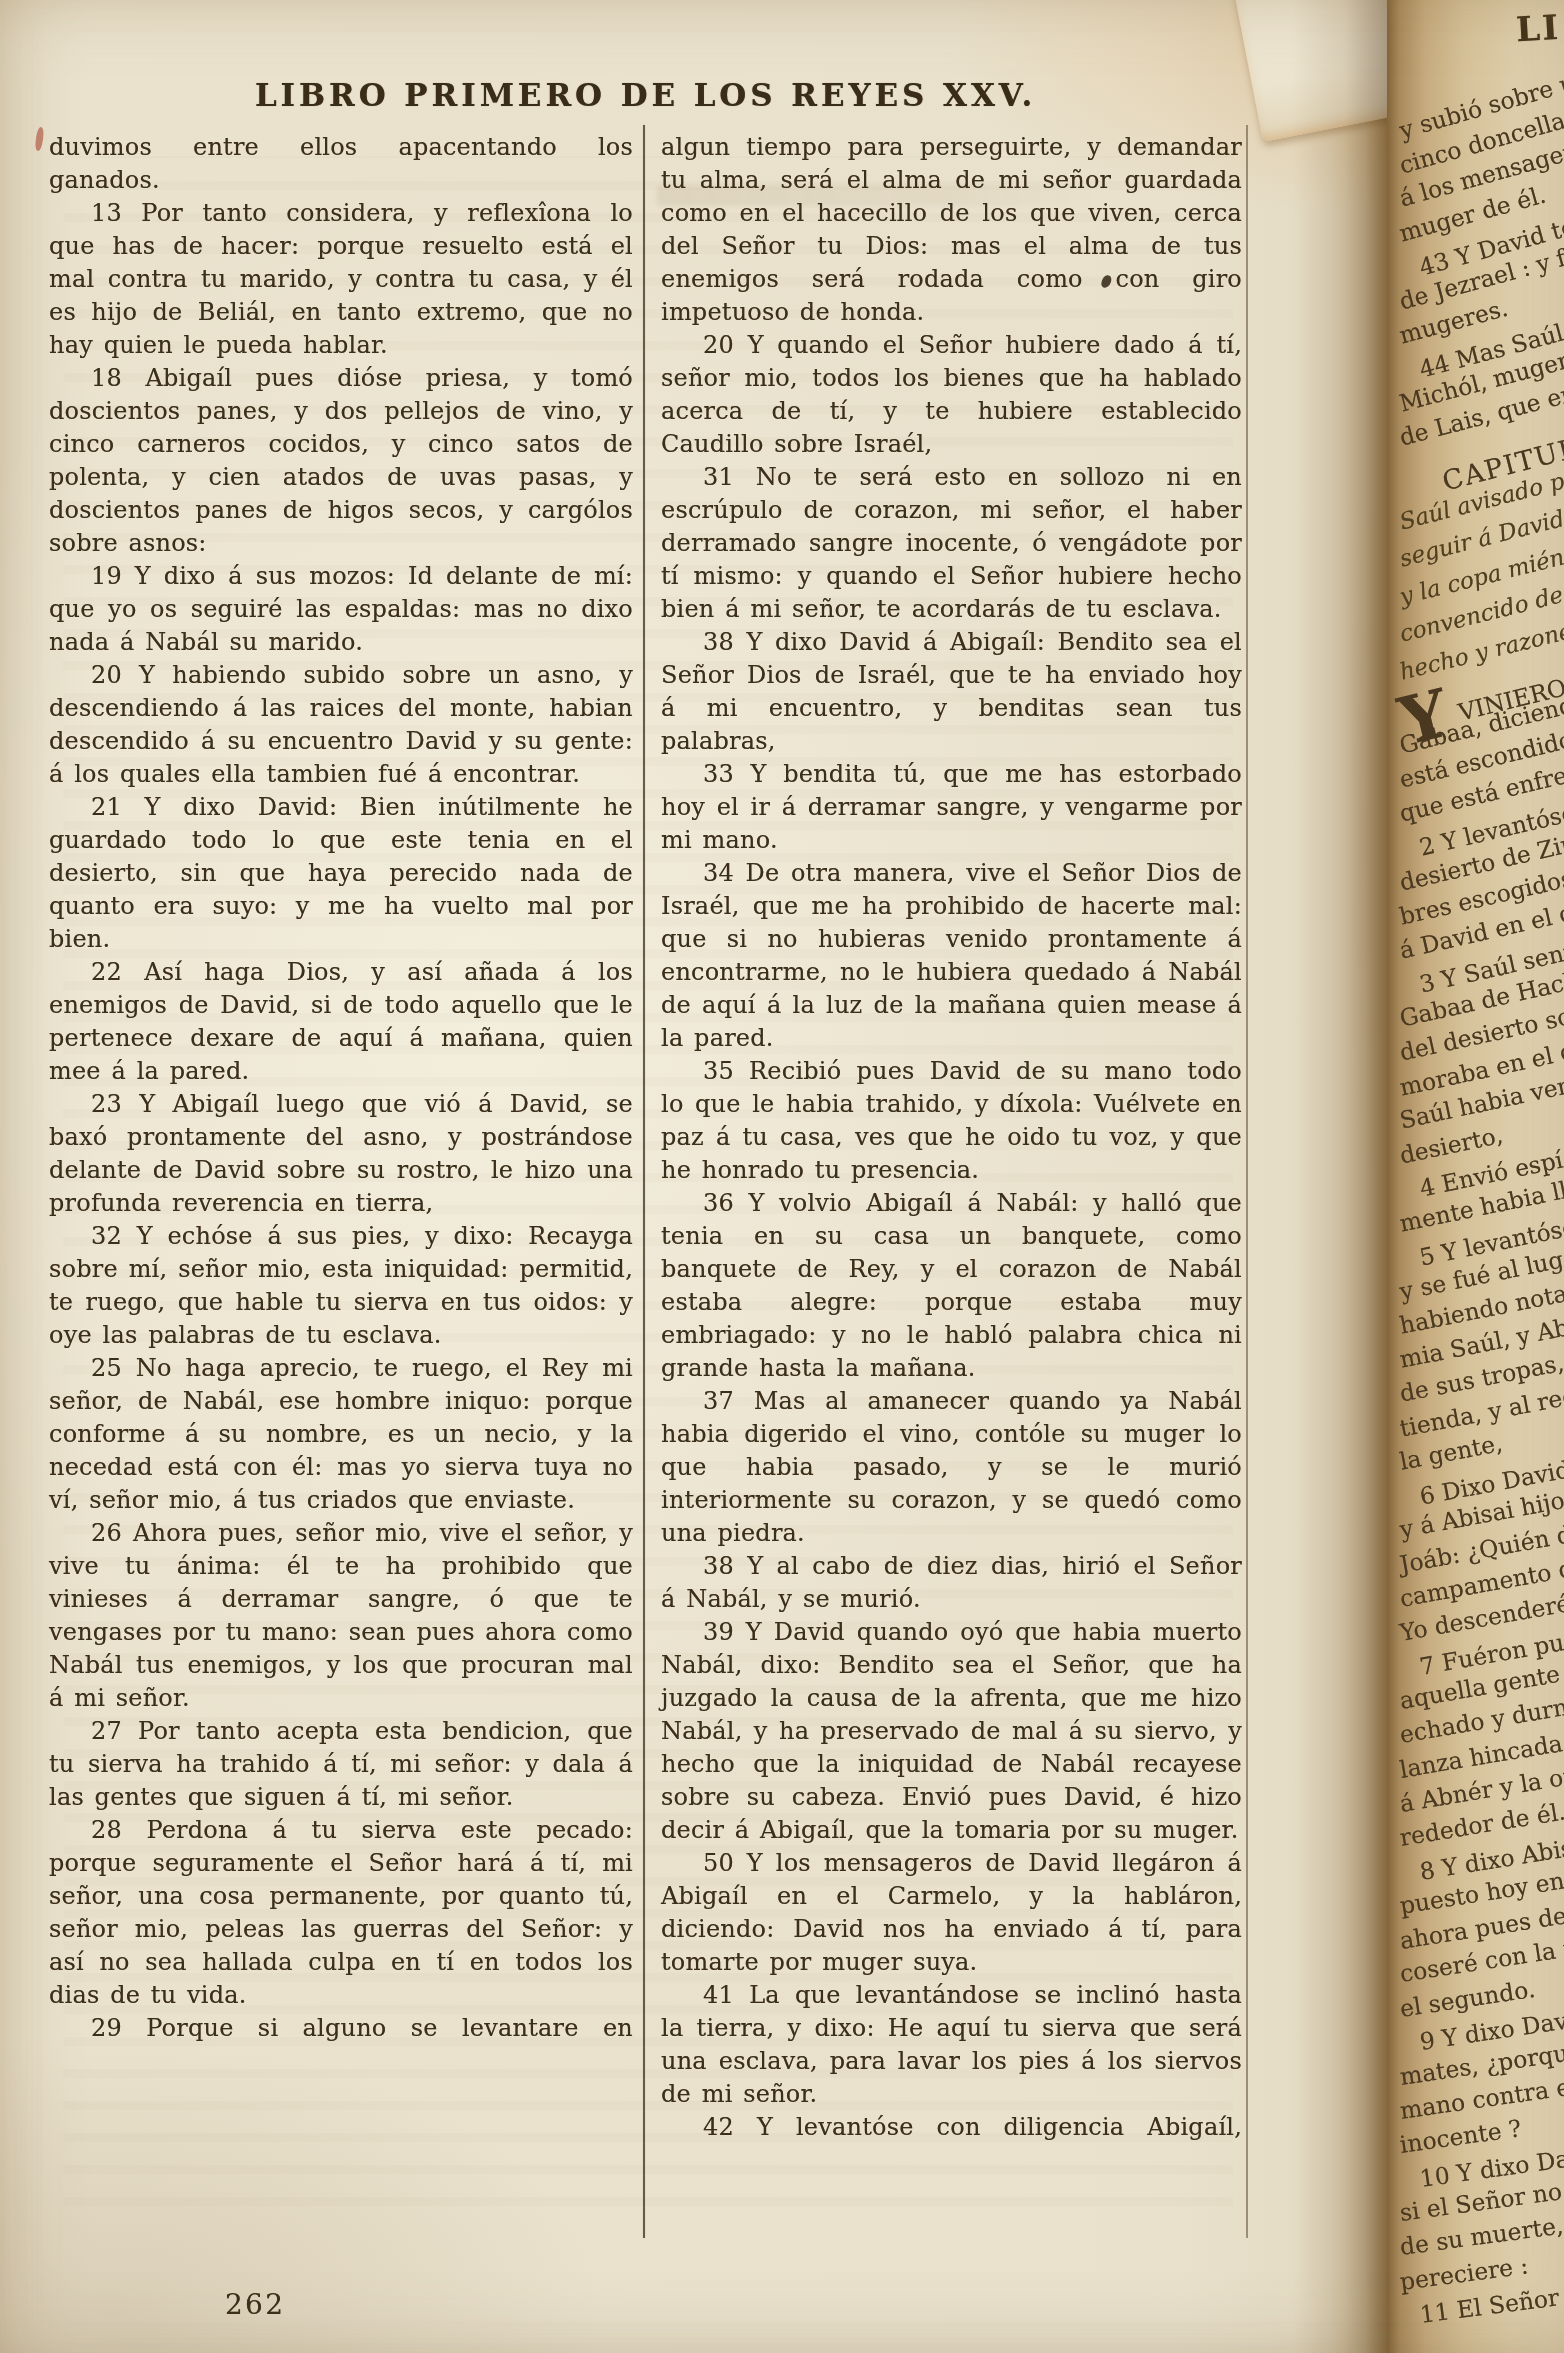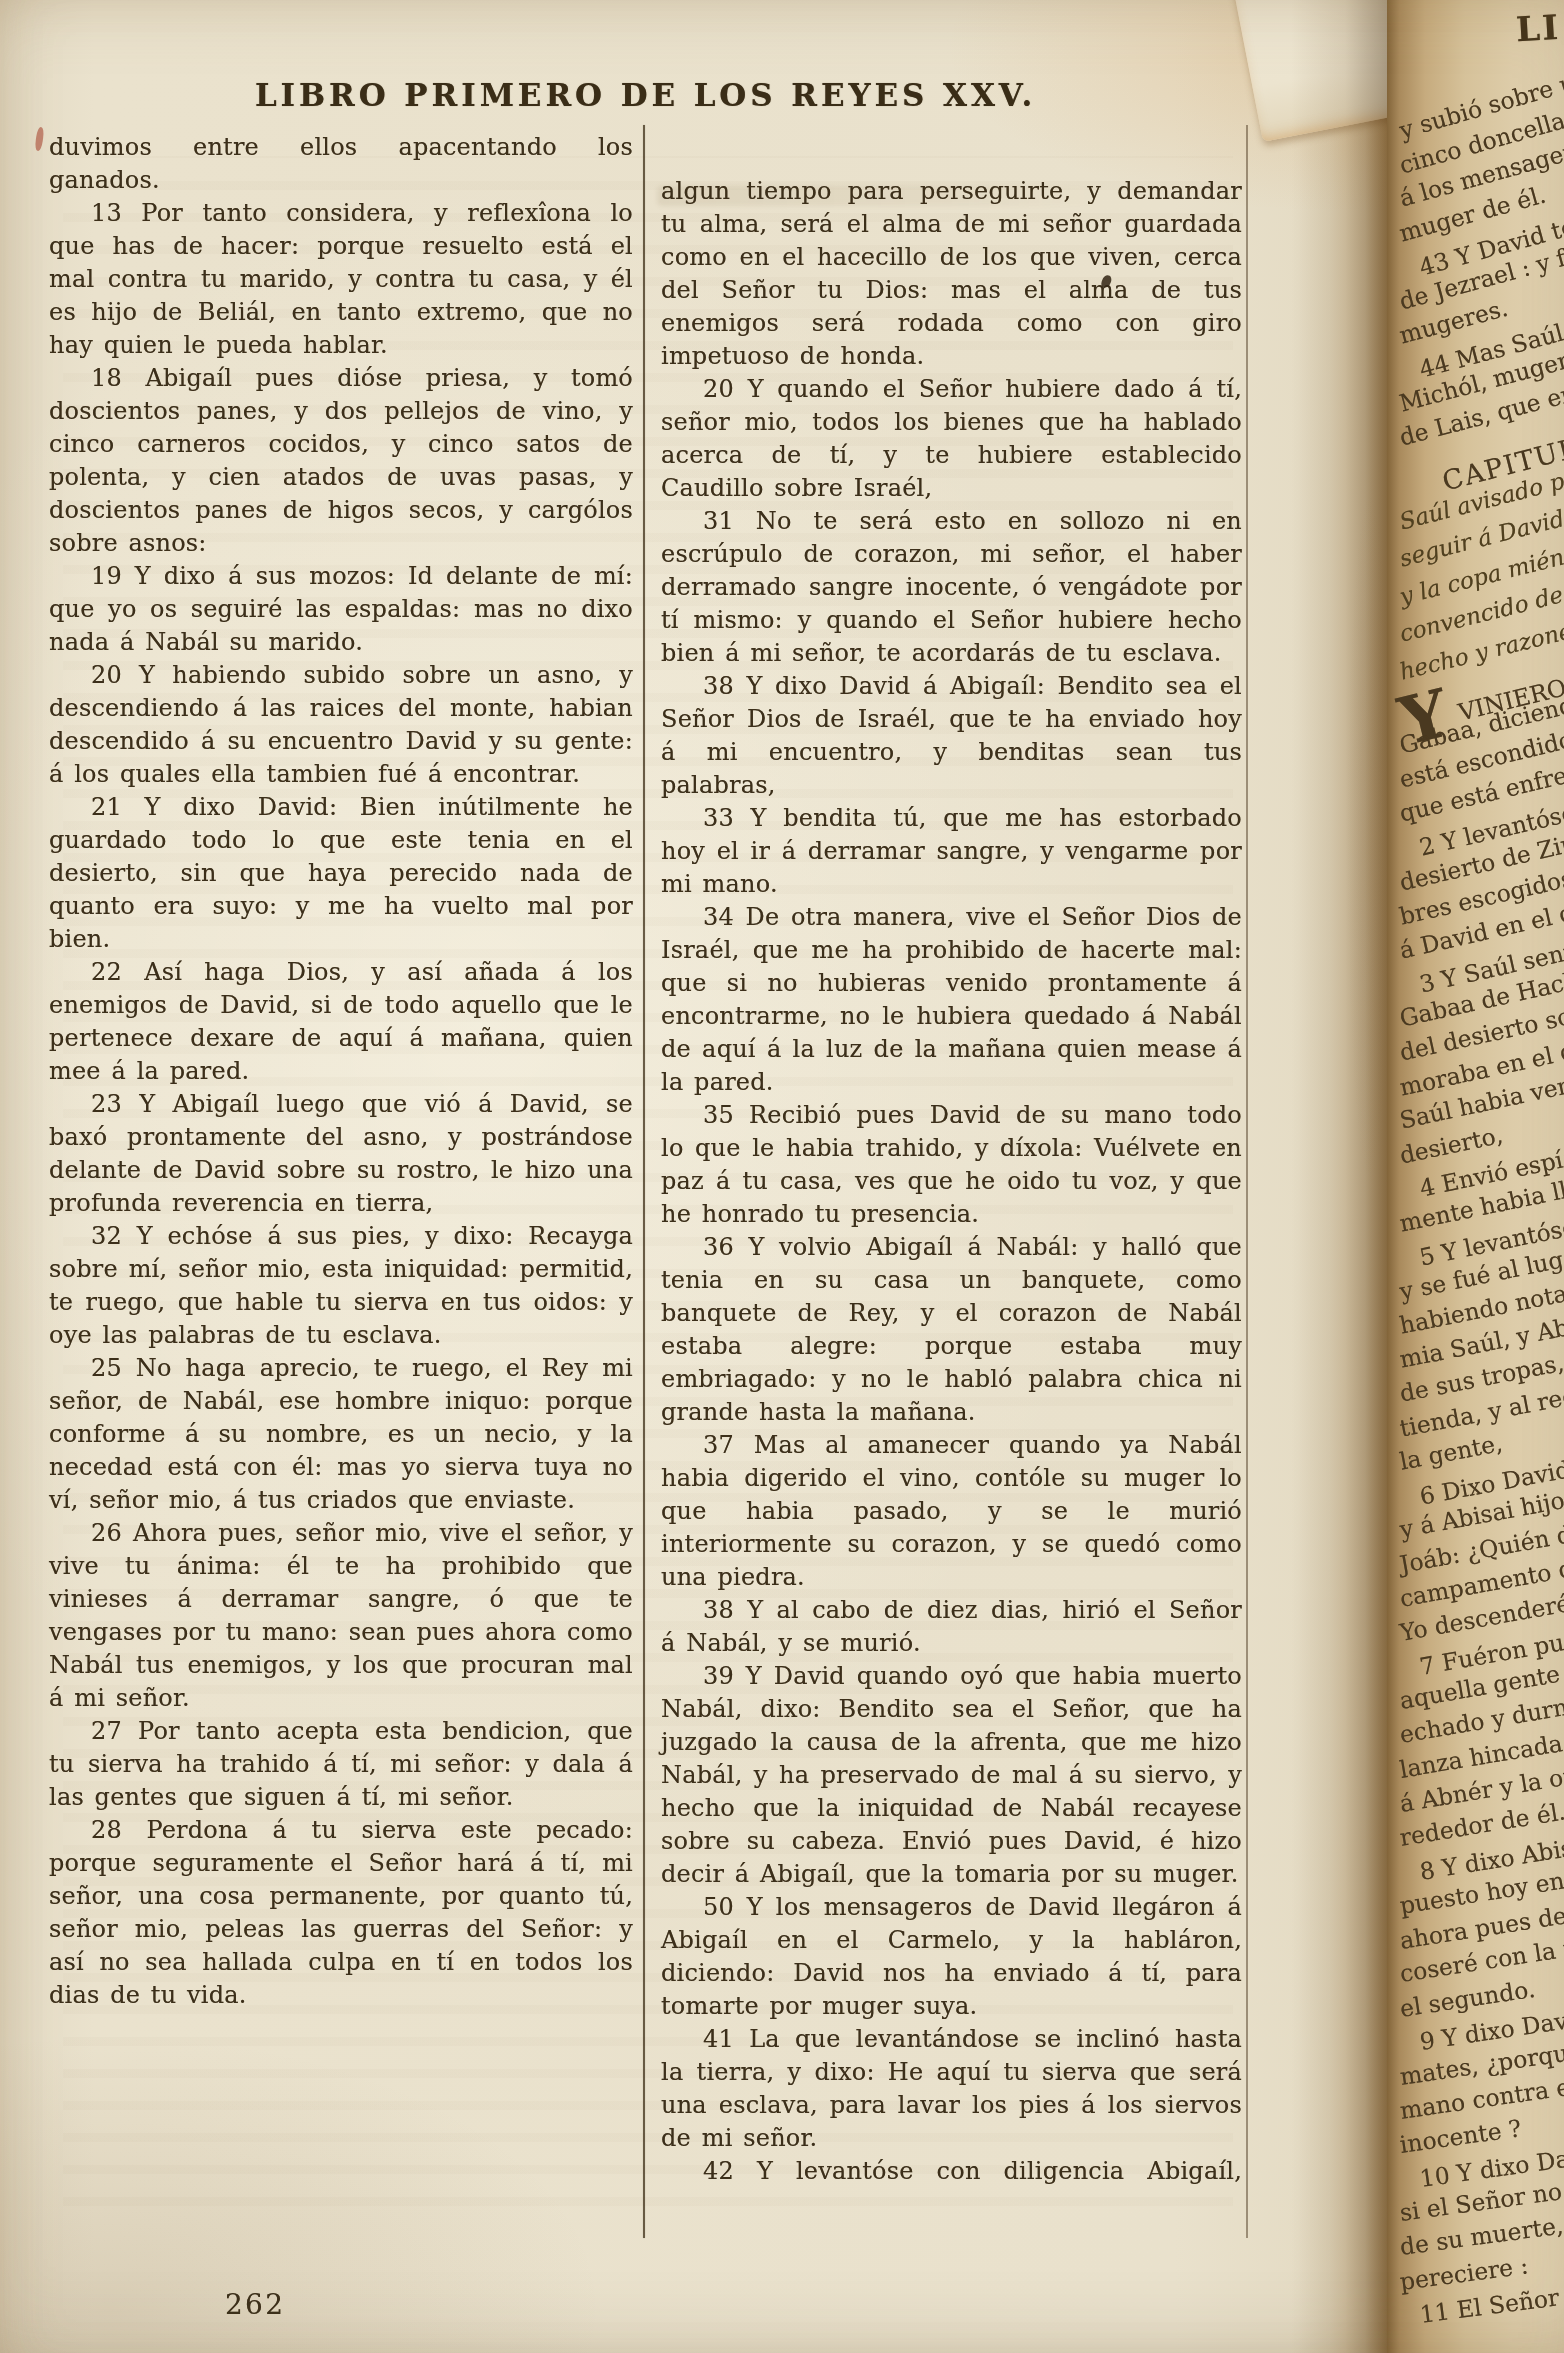--- a/index.html
+++ b/index.html
@@ -40,7 +40,7 @@
     text-shadow:0 0 0.5px rgba(60,46,26,.5);
   }
   .col-left{left:49px;width:584px;height:2160px;}
-  .col-right{left:661px;width:581px;height:2113px;margin-top:44px;}
+  .col-right{left:661px;width:581px;height:2113px;}
   .verse{margin:0;text-indent:42px;}
   .verse.noindent{text-indent:0;}
   .verse.cut{text-align-last:justify;}

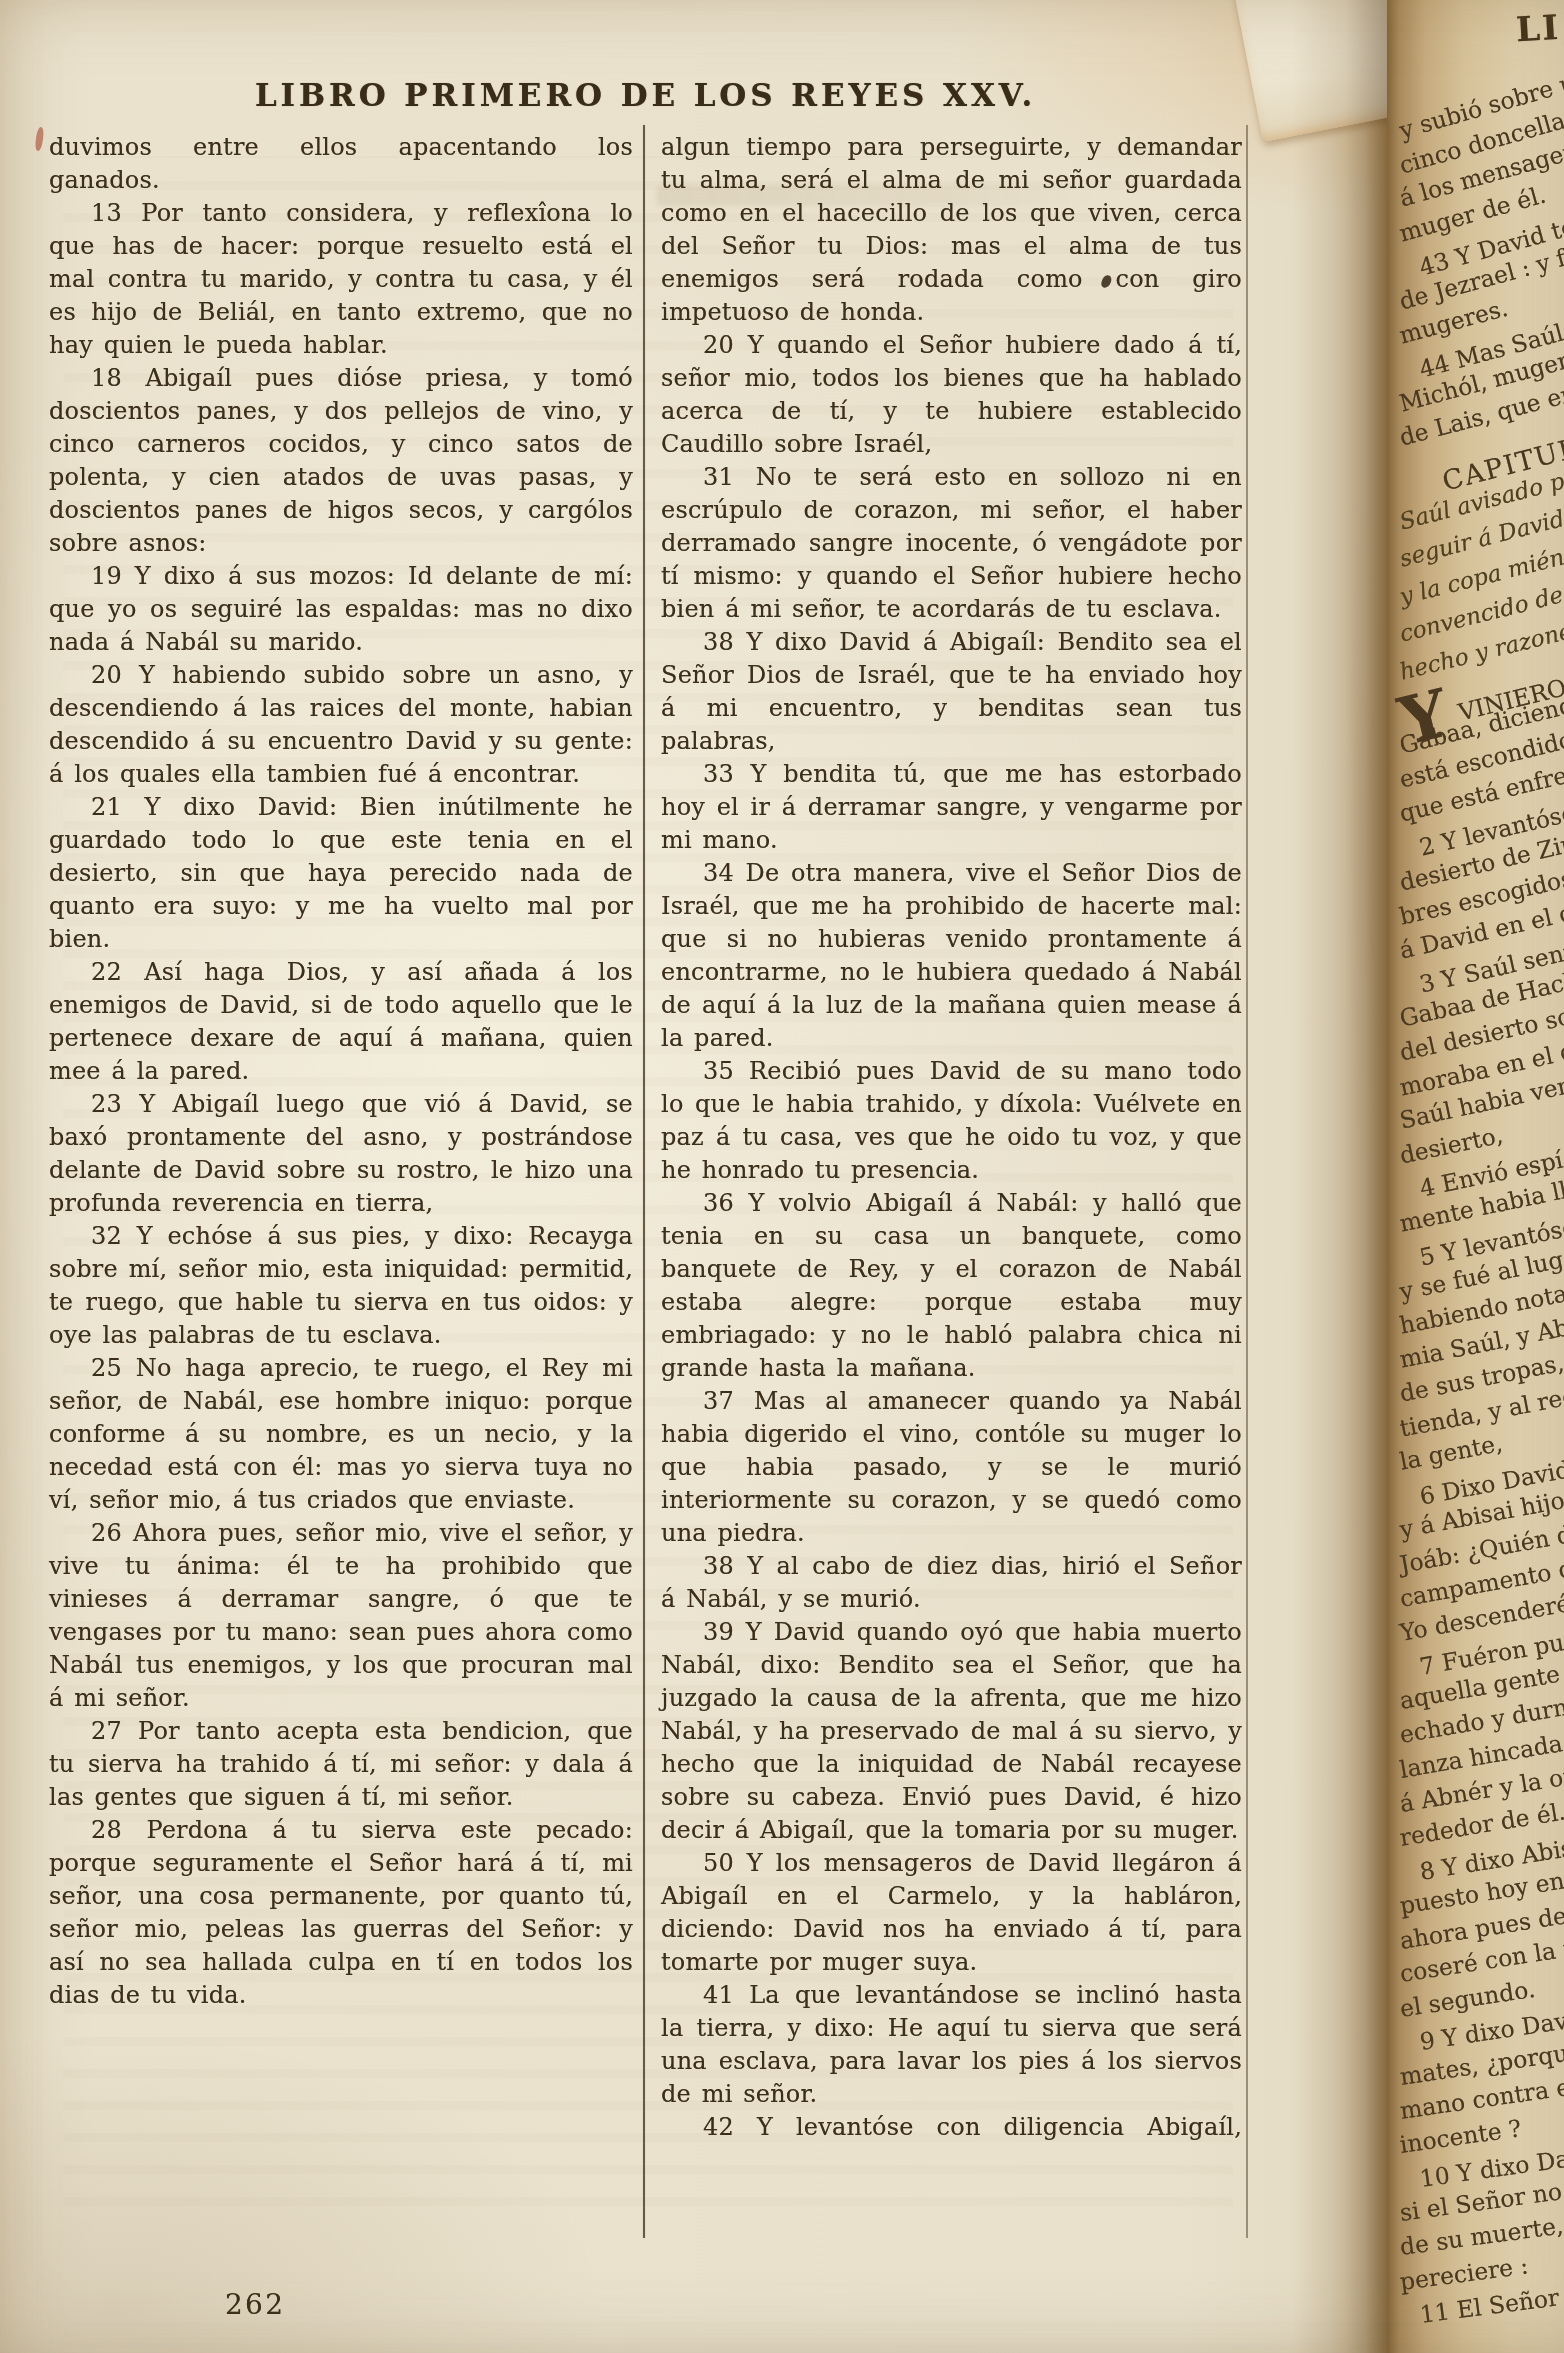--- a/index.html
+++ b/index.html
@@ -107,6 +107,7 @@
       <p class="verse">26 Ahora pues, señor mio, vive el señor, y vive tu ánima: él te ha prohibido que vinieses á derramar sangre, ó que te vengases por tu mano: sean pues ahora como Nabál tus enemigos, y los que procuran mal á mi señor.</p>
       <p class="verse">27 Por tanto acepta esta bendicion, que tu sierva ha trahido á tí, mi señor: y dala á las gentes que siguen á tí, mi señor.</p>
       <p class="verse">28 Perdona á tu sierva este pecado: porque seguramente el Señor hará á tí, mi señor, una cosa permanente, por quanto tú, señor mio, peleas las guerras del Señor: y así no sea hallada culpa en tí en todos los dias de tu vida.</p>
+      <p class="verse cut">29 Porque si alguno se levantare en</p>
     </div>
 
   <div class="divider"></div>

